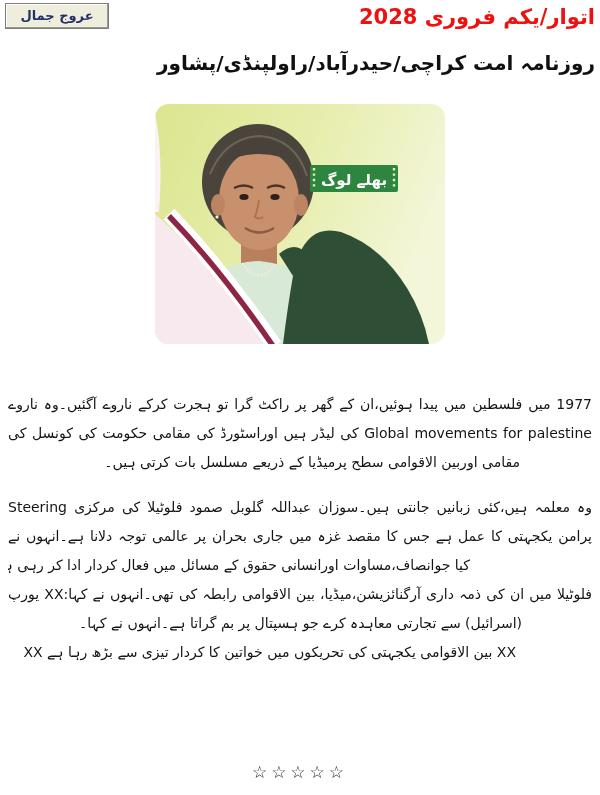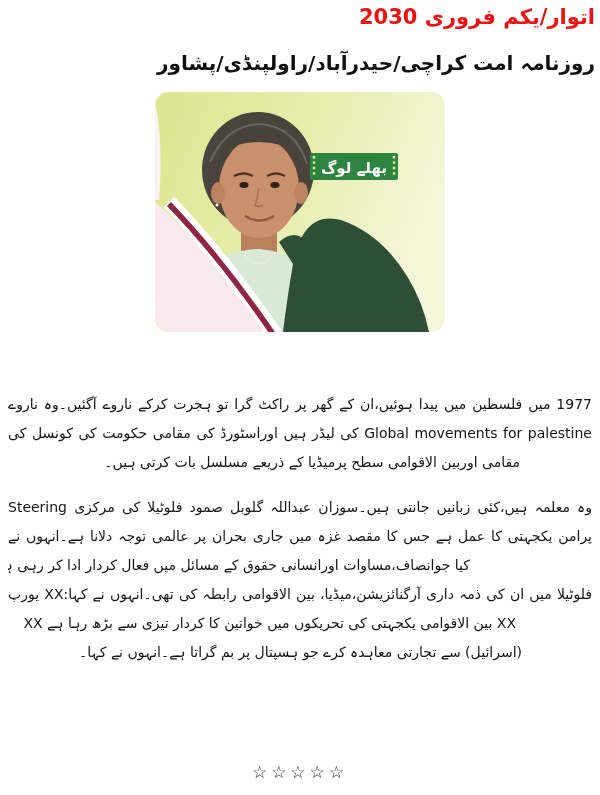--- a/index.html
+++ b/index.html
@@ -67,6 +67,7 @@
 
 <div class="page">
 
+  <div class="author-box">عروج جمال</div>
 
   <div class="date-line">اتوار/یکم فروری 2030</div>
 

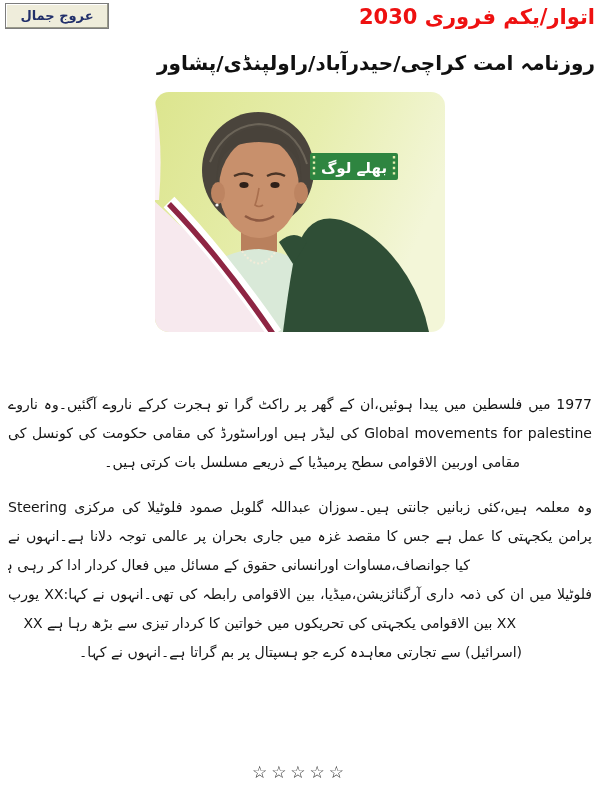--- a/index.html
+++ b/index.html
@@ -69,7 +69,7 @@
 
   <div class="author-box">عروج جمال</div>
 
-  <div class="date-line">اتوار/یکم فروری 2030</div>
+  <div class="date-line">اتوار/یکم فروری 2028</div>
 
   <div class="pub-line">روزنامہ امت کراچی/حیدرآباد/راولپنڈی/پشاور</div>
 

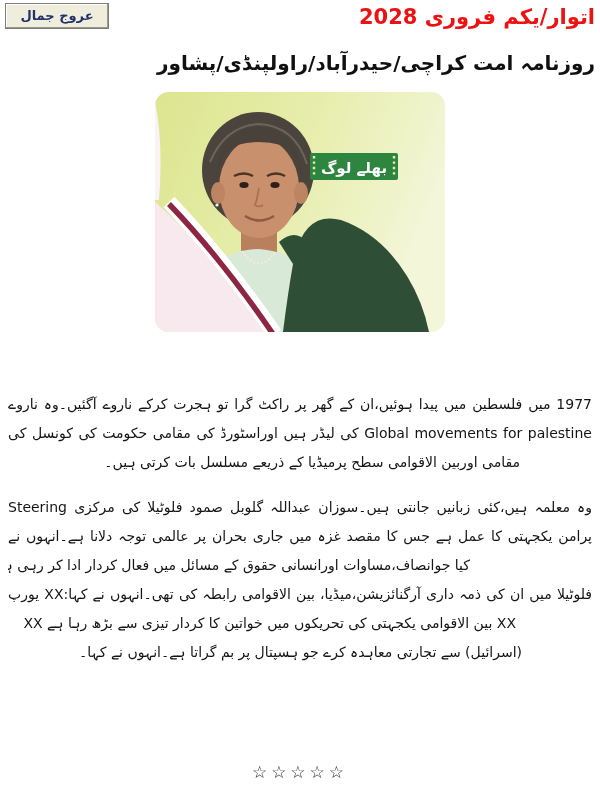--- a/index.html
+++ b/index.html
@@ -29,7 +29,7 @@
 
   
   .photo{
-    position:absolute; top:92px; left:155px; width:290px; height:240px;
+    position:absolute; top:104px; left:155px; width:290px; height:240px;
     border-radius:14px; overflow:hidden;
   }
   .photo svg{ display:block; }

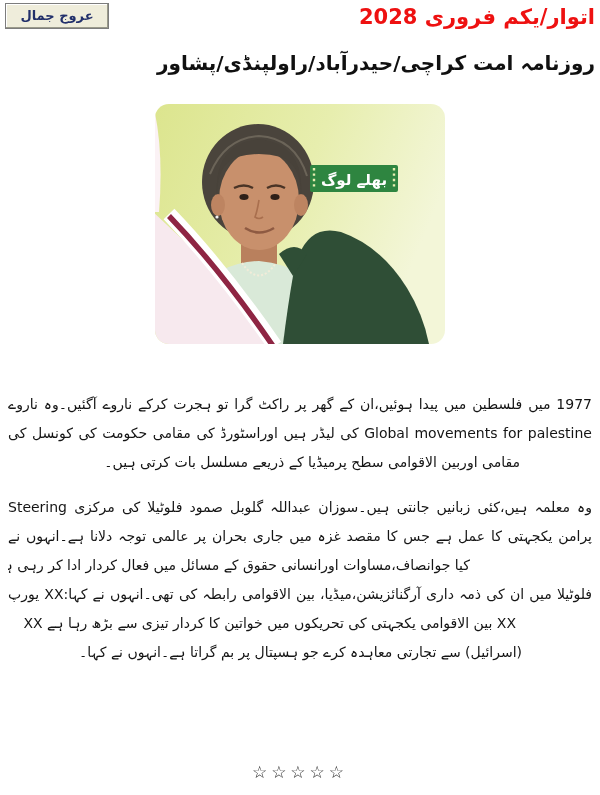--- a/index.html
+++ b/index.html
@@ -139,8 +139,8 @@
     <div class="ln full">پرامن یکجہتی کا عمل ہے جس کا مقصد غزہ میں جاری بحران پر عالمی توجہ دلانا ہے۔انہوں نے ناروے کا شہری ہونے کے ناتے ناروے کی سول سوسائٹی پرفخر</div>
     <div class="ln ind-b">کیا جوانصاف،مساوات اورانسانی حقوق کے مسائل میں فعال کردار ادا کر رہی ہے۔</div>
     <div class="ln full">فلوٹیلا میں ان کی ذمہ داری آرگنائزیشن،میڈیا، بین الاقوامی رابطہ کی تھی۔انہوں نے کہا:XX یورپ انسانی حقوق کی بات نہیں کرسکتا۔وہ ایک ایسے ملک</div>
+    <div class="ln ind-c">(اسرائیل) سے تجارتی معاہدہ کرے جو ہسپتال پر بم گراتا ہے۔انہوں نے کہا۔</div>
     <div class="ln ind-d">XX بین الاقوامی یکجہتی کی تحریکوں میں خواتین کا کردار تیزی سے بڑھ رہا ہے XX</div>
-    <div class="ln ind-c">(اسرائیل) سے تجارتی معاہدہ کرے جو ہسپتال پر بم گراتا ہے۔انہوں نے کہا۔</div>
   </div>
 
   <div class="stars">☆☆☆☆☆</div>

